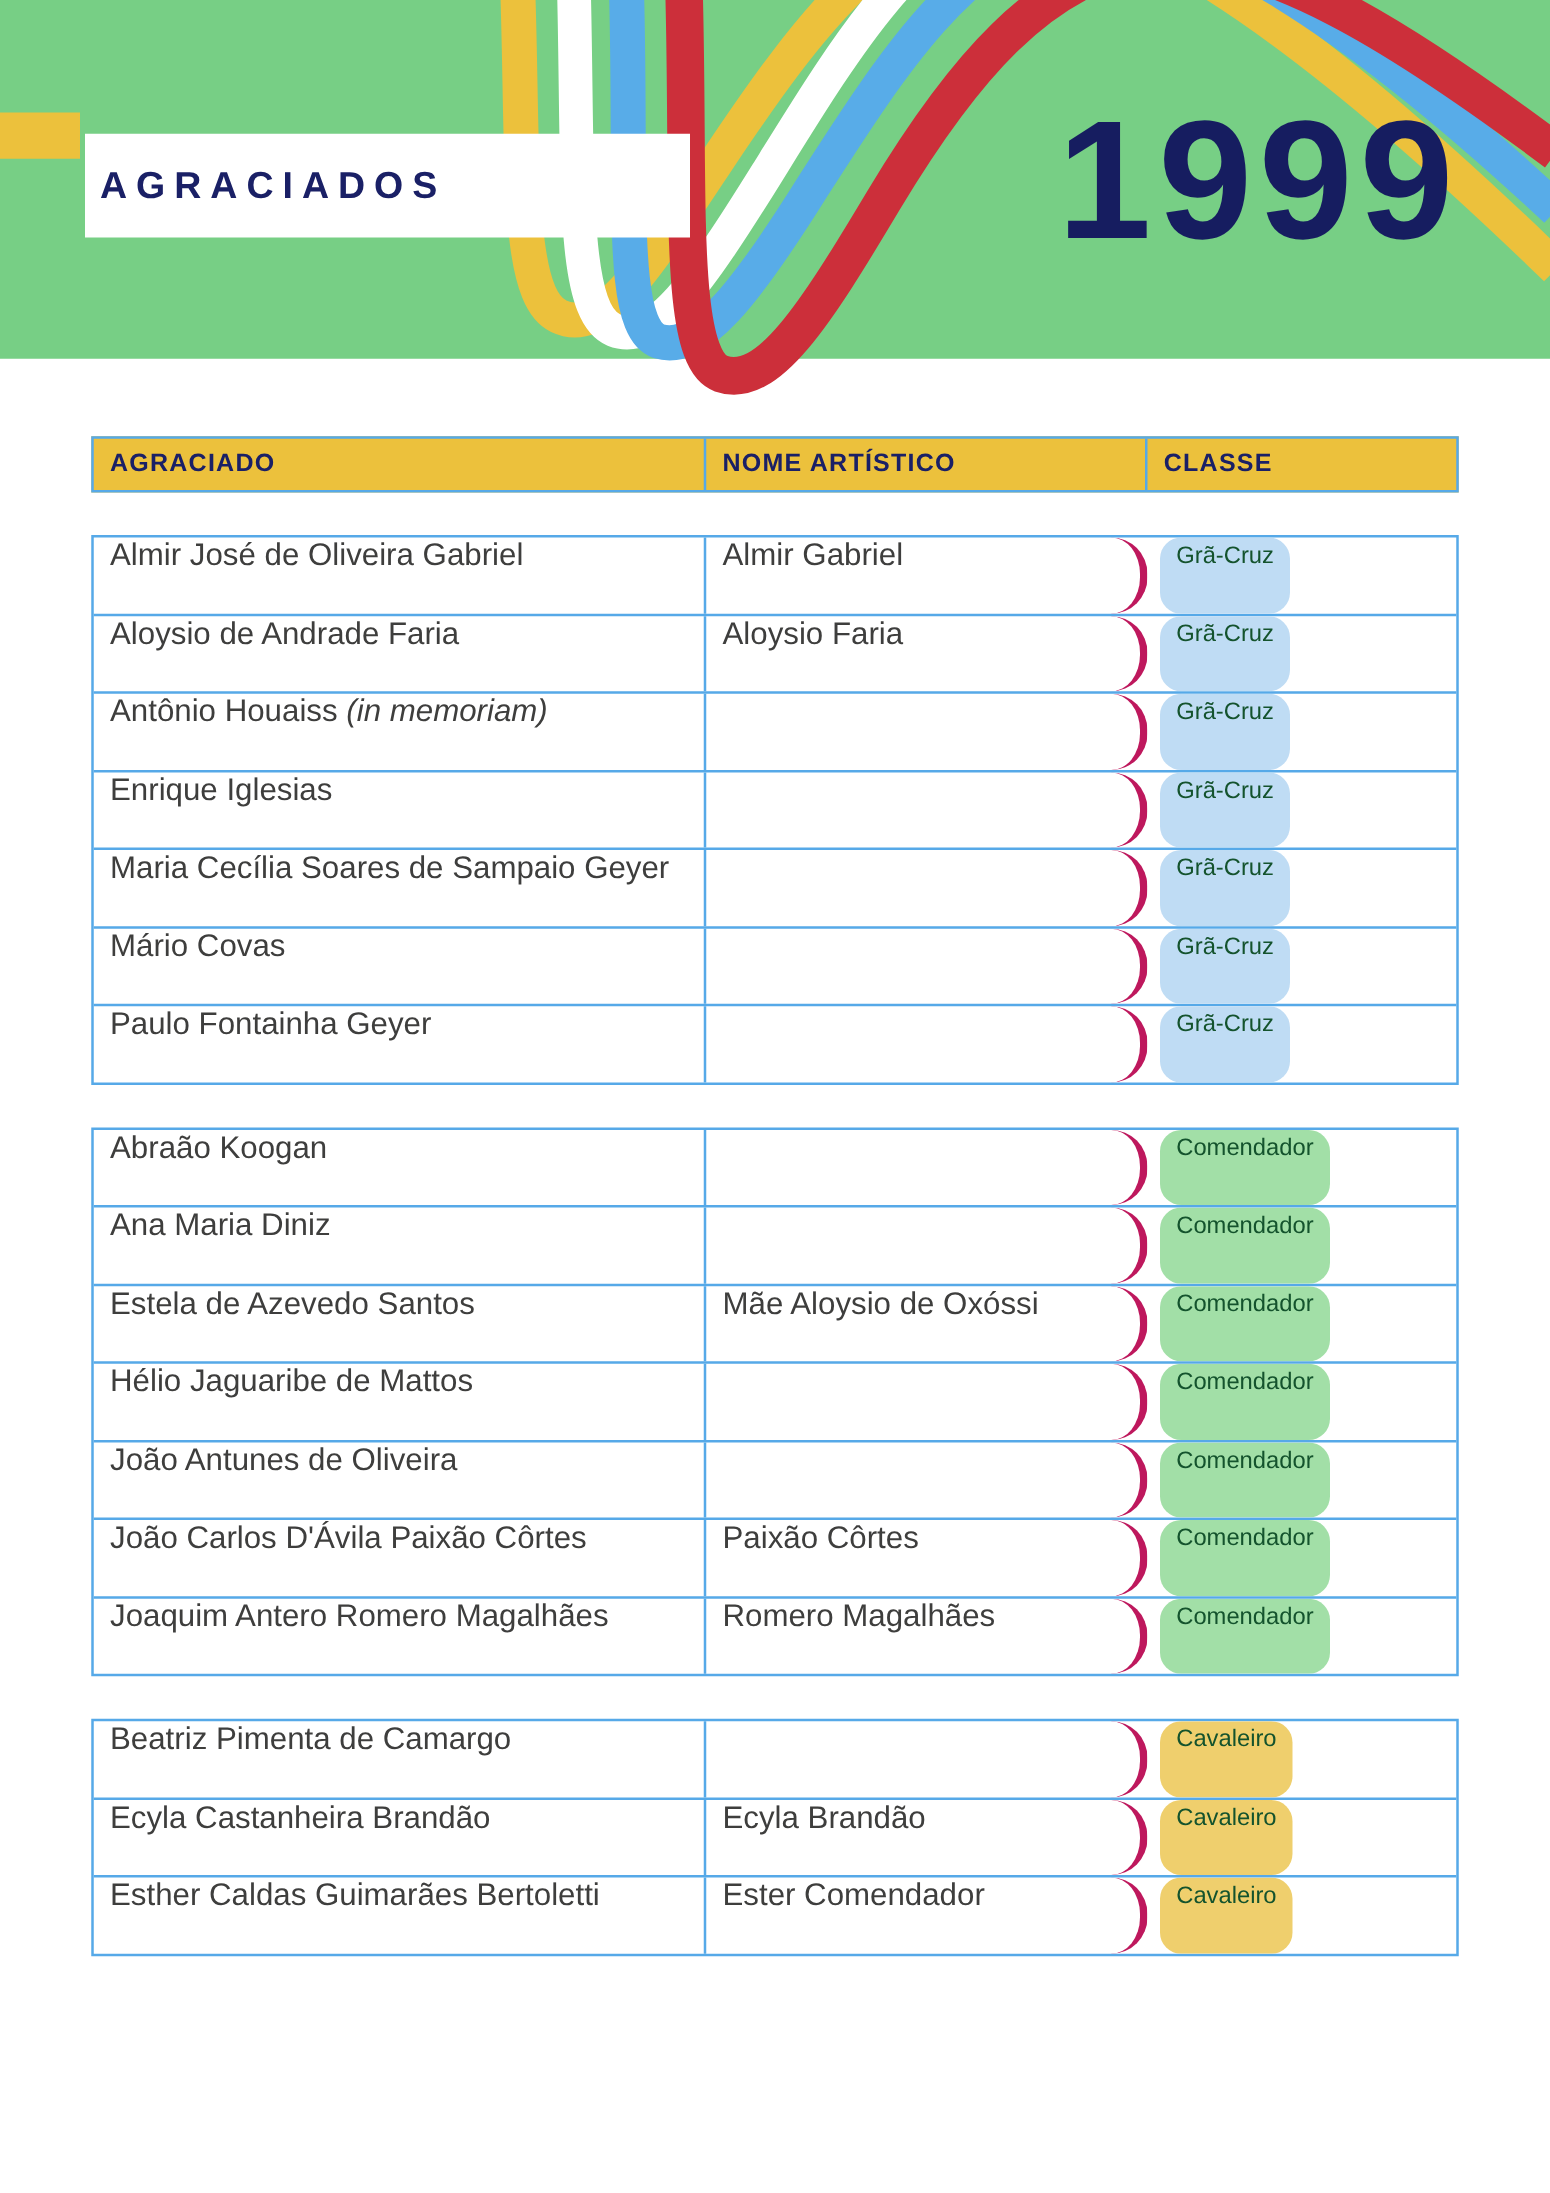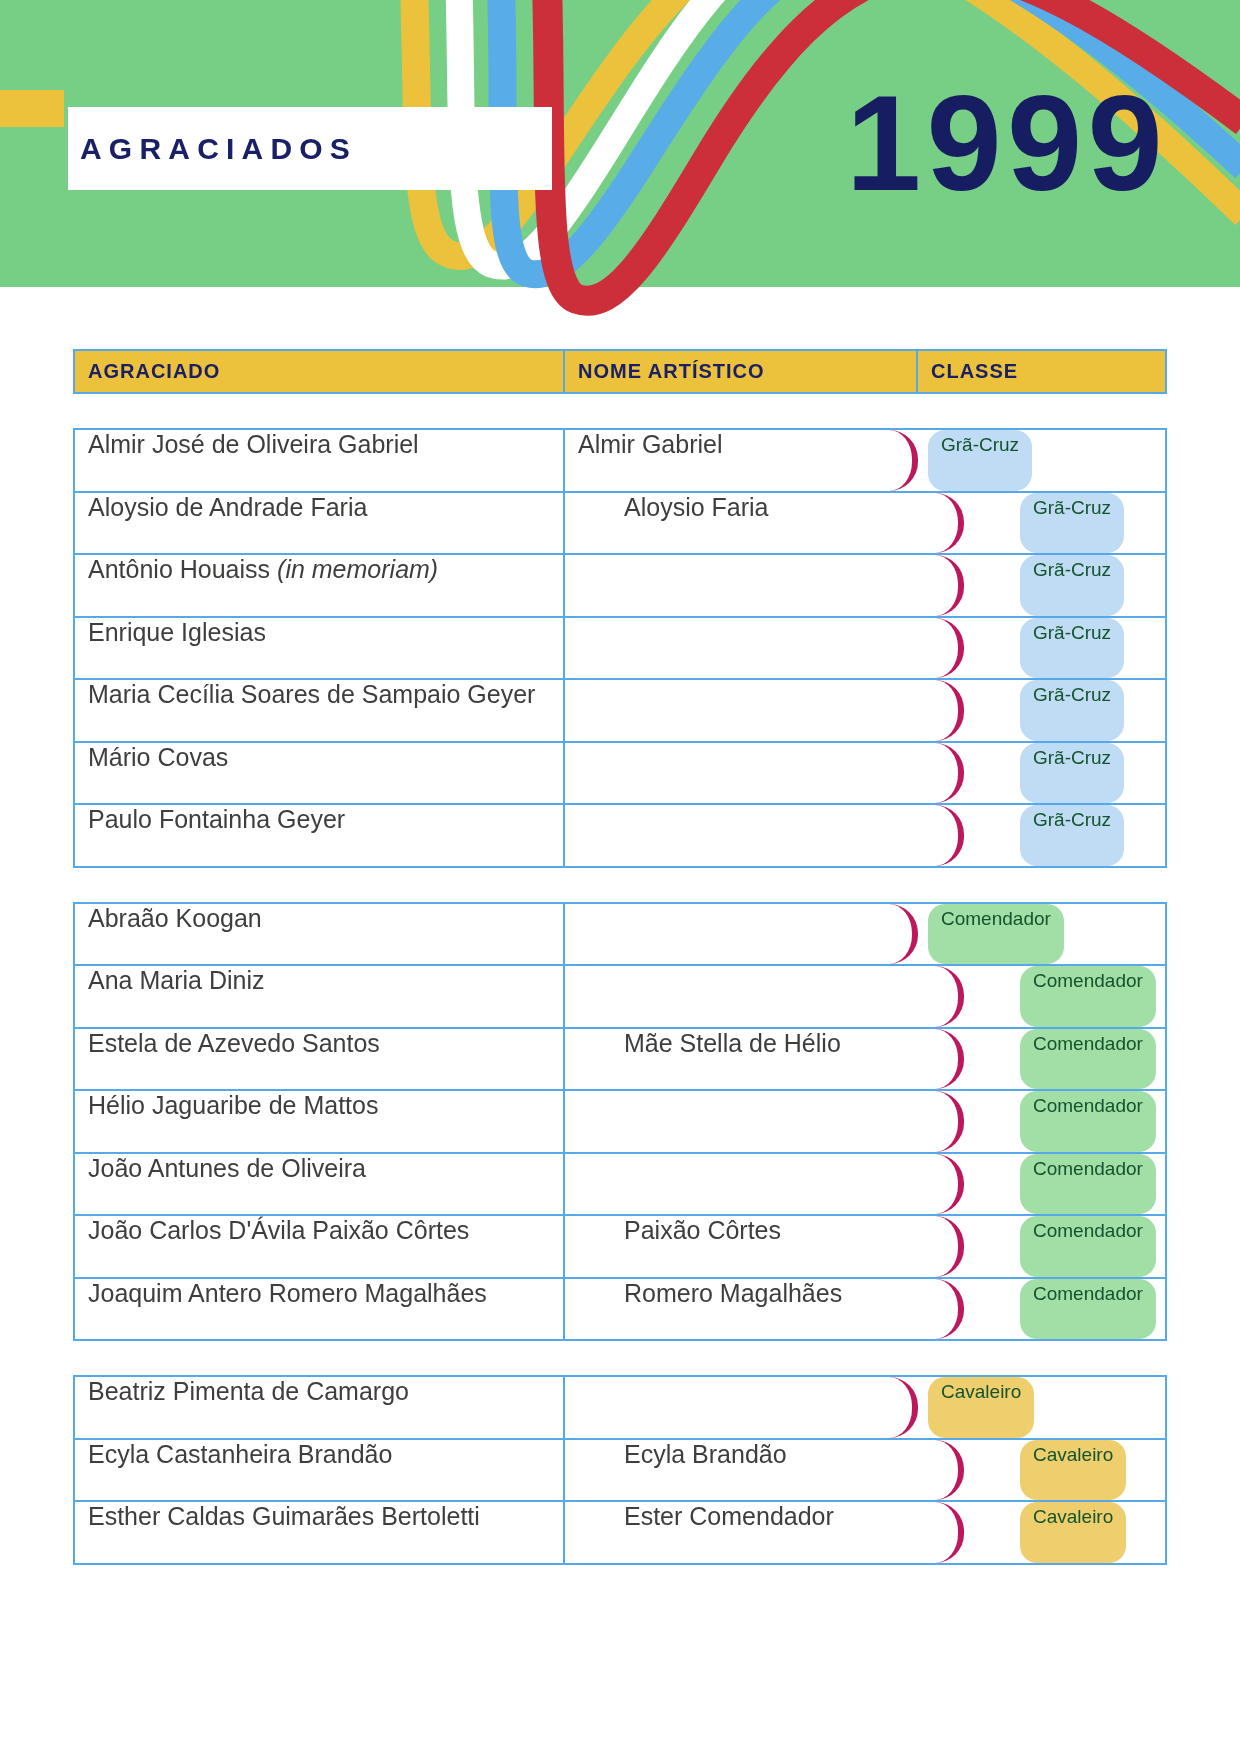--- a/index.html
+++ b/index.html
@@ -80,7 +80,7 @@
     display:flex;align-items:center;
     height:60.5px;
   }
-  .row + .row{border-top:2px solid #56a9e8;gap:46px;}
+  .row + .row{border-top:2px solid #56a9e8;}
   .cell{
     box-sizing:border-box;
     display:flex;

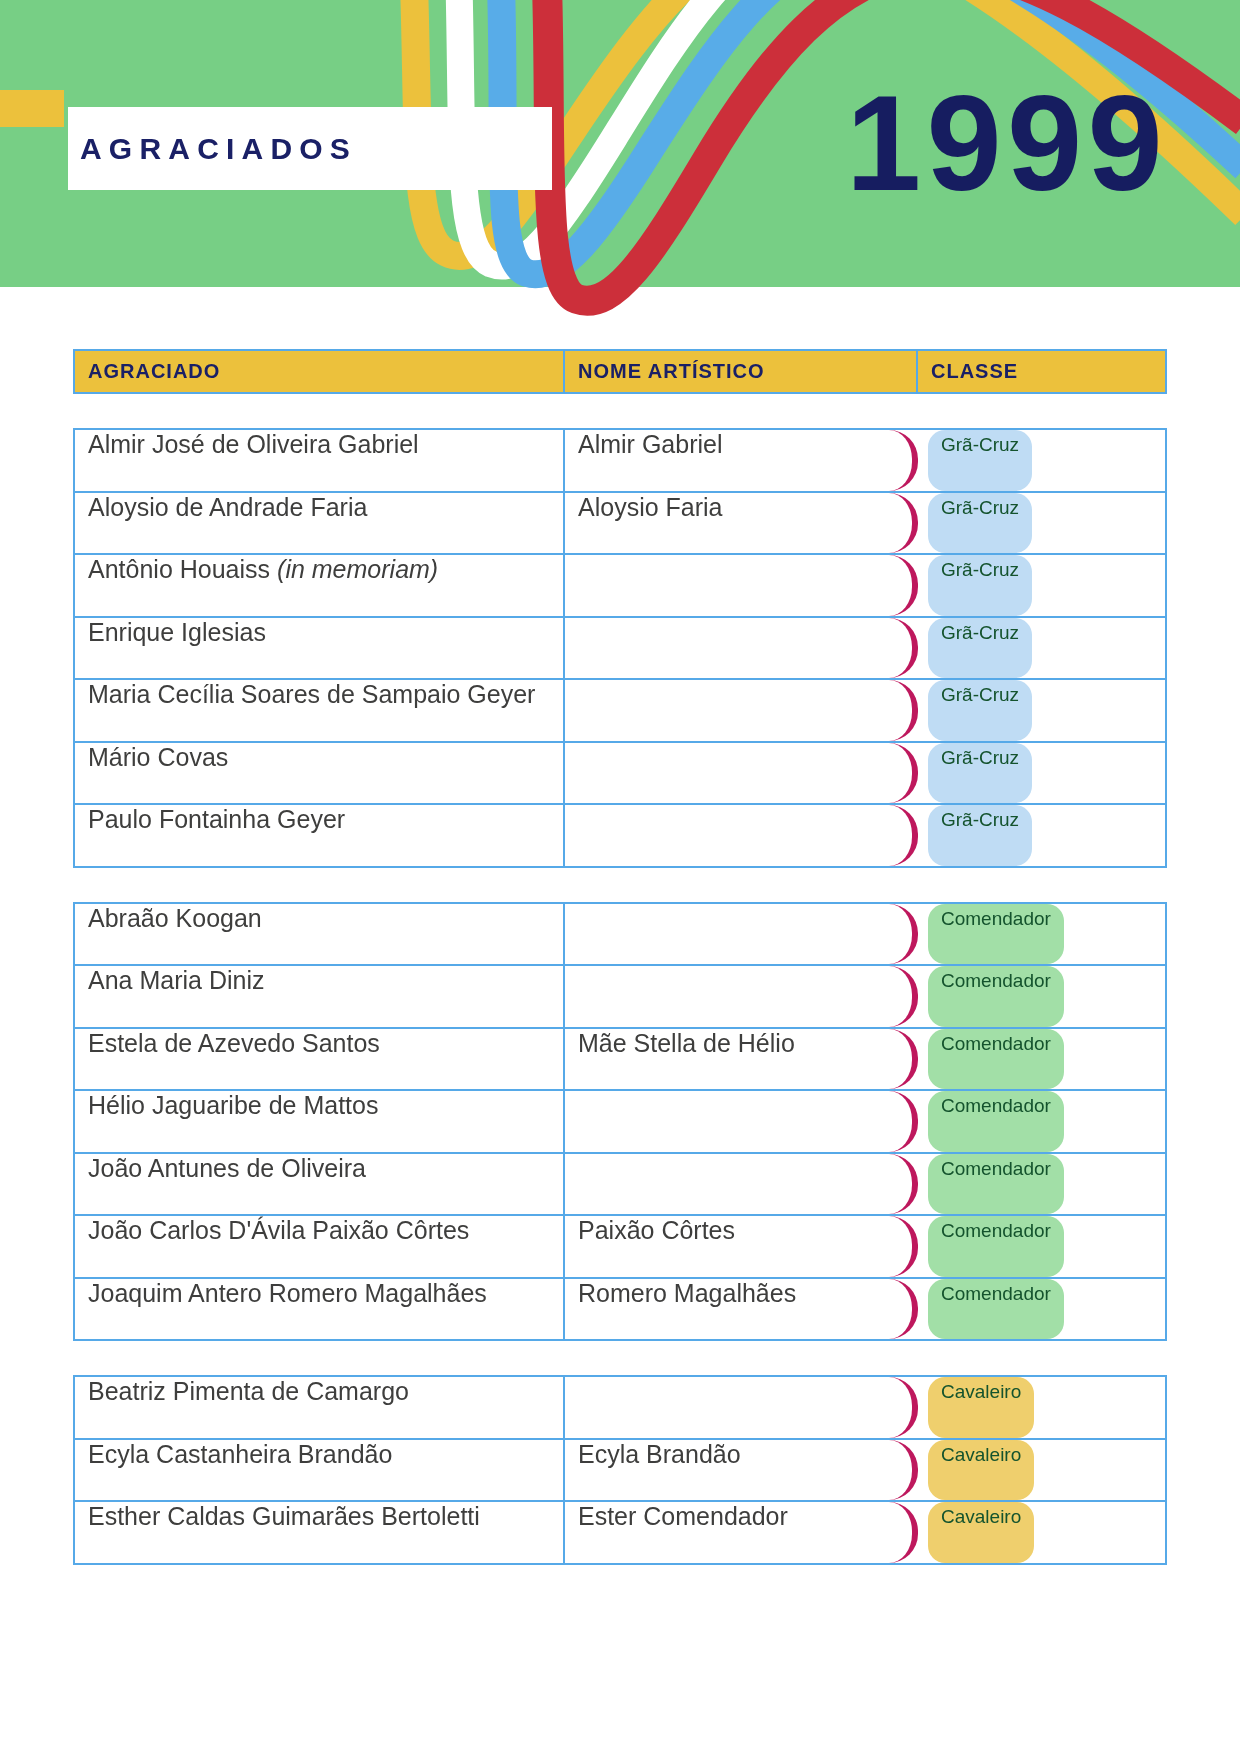--- a/index.html
+++ b/index.html
@@ -221,7 +221,7 @@
             <div class="cell c1">
               <span>Estela de Azevedo Santos</span>
             </div>
-            <div class="cell c2">Mãe Stella de Hélio</div>
+            <div class="cell c2">Mãe Aloysio de Oxóssi</div>
             <div class="cell c3">
               <span class="badge" style="background: rgb(162, 223, 167);">Comendador</span>
             </div>

